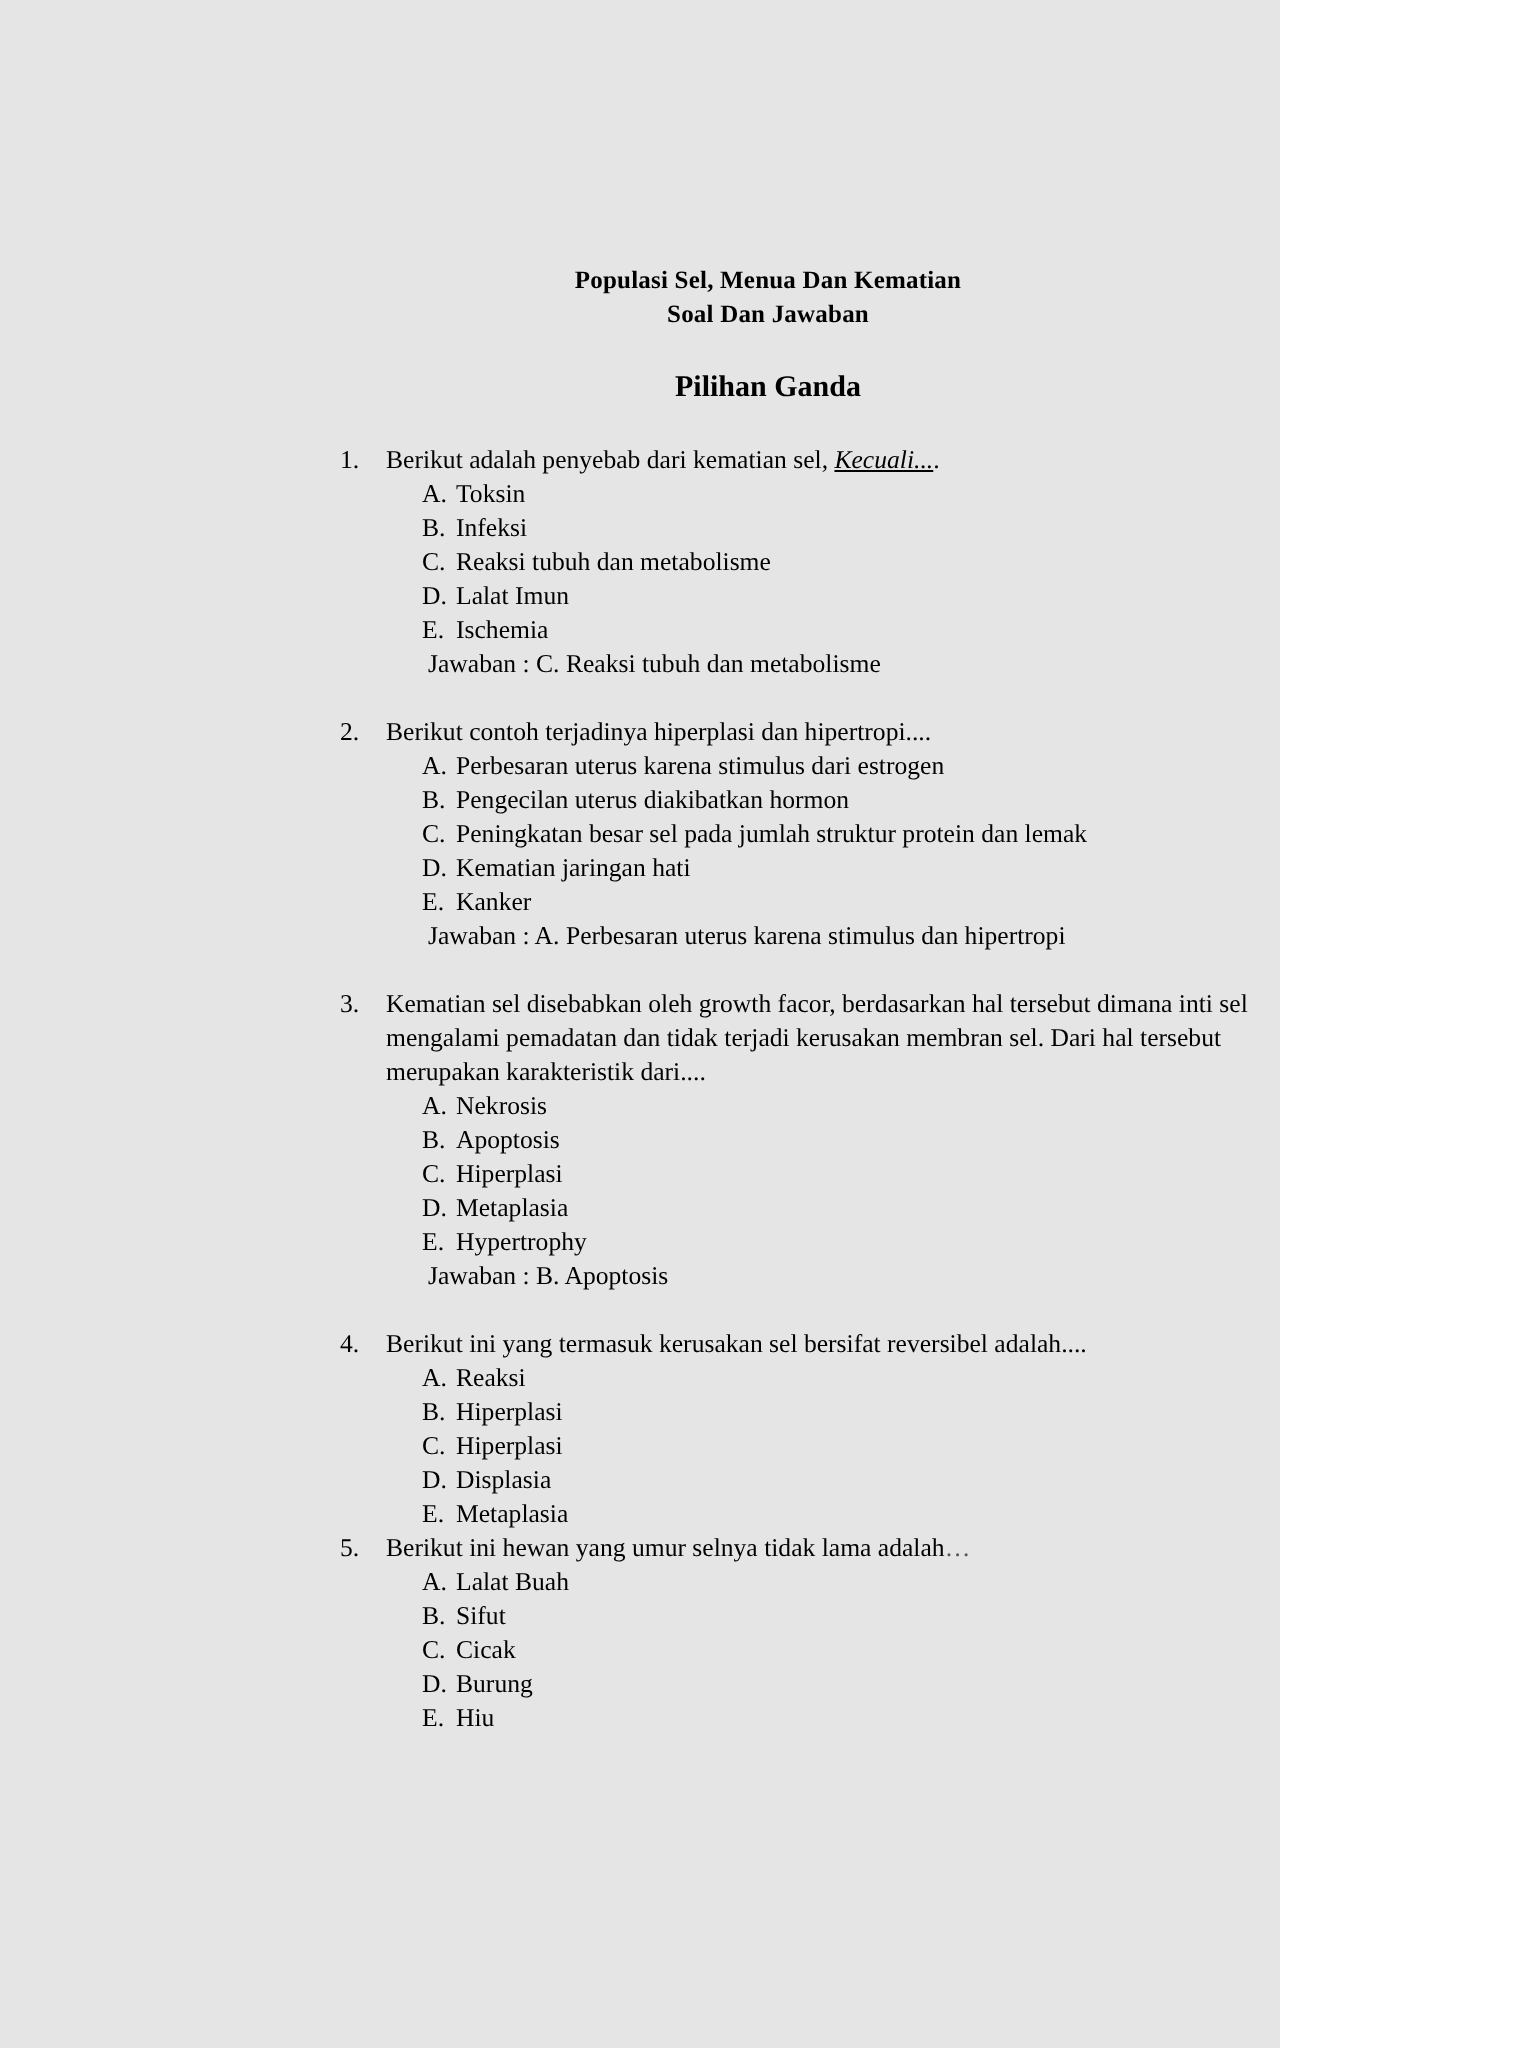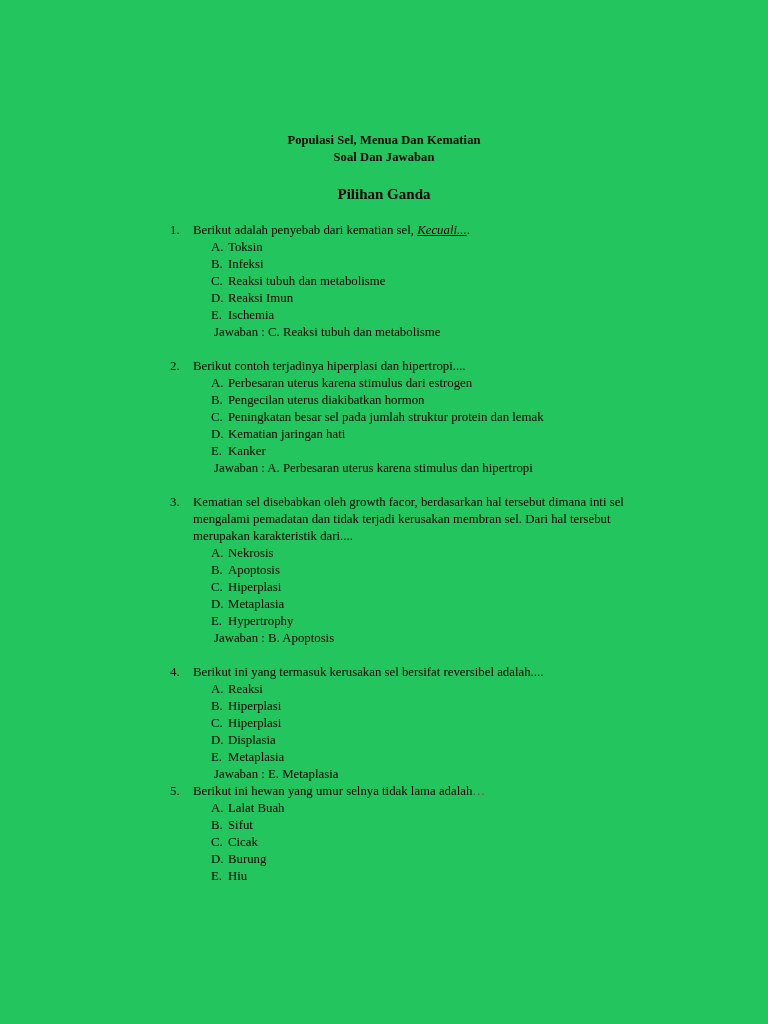--- a/index.html
+++ b/index.html
@@ -16,9 +16,9 @@
   }
   .page {
     position: relative;
-    width: 768px;
+    width: 640px;
     height: 1024px;
-    background: #22c55e;
+    background: #e5e5e5;
     overflow: hidden;
   }
   .content {

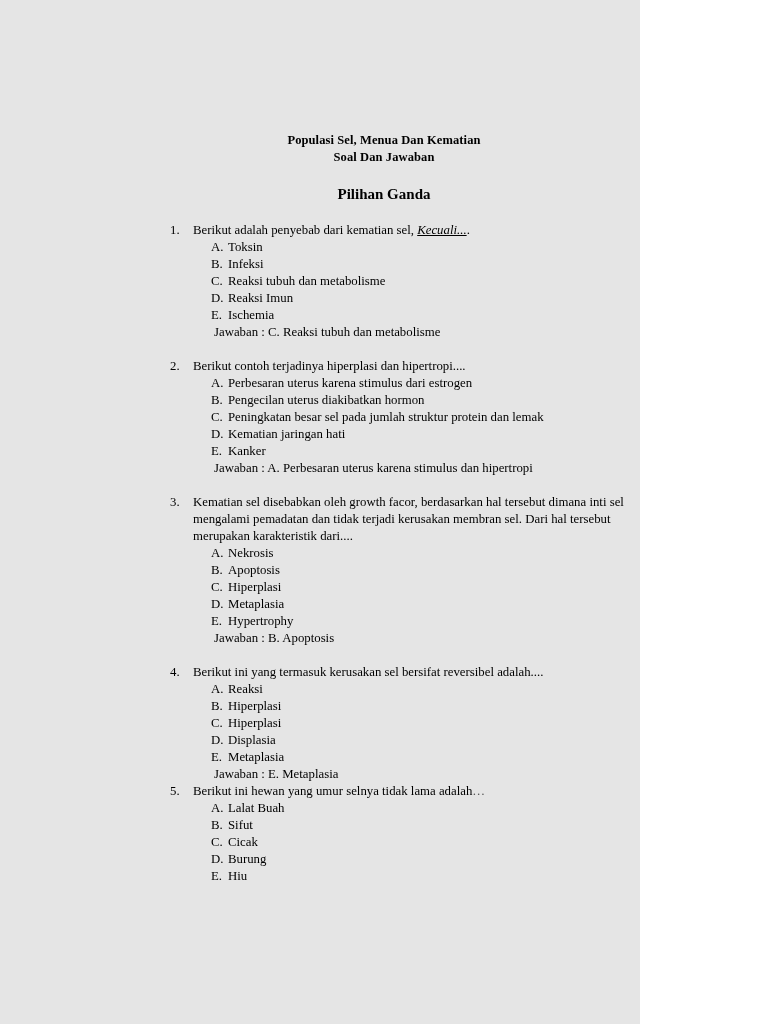--- a/index.html
+++ b/index.html
@@ -125,7 +125,7 @@
             <li class="option"><span class="opt-letter">A.</span><span class="opt-text">Toksin</span></li>
             <li class="option"><span class="opt-letter">B.</span><span class="opt-text">Infeksi</span></li>
             <li class="option"><span class="opt-letter">C.</span><span class="opt-text">Reaksi tubuh dan metabolisme</span></li>
-            <li class="option"><span class="opt-letter">D.</span><span class="opt-text">Reaksi Imun</span></li>
+            <li class="option"><span class="opt-letter">D.</span><span class="opt-text">Lalat Imun</span></li>
             <li class="option"><span class="opt-letter">E.</span><span class="opt-text">Ischemia</span></li>
           </ul>
           <div class="answer">Jawaban : C. Reaksi tubuh dan metabolisme</div>

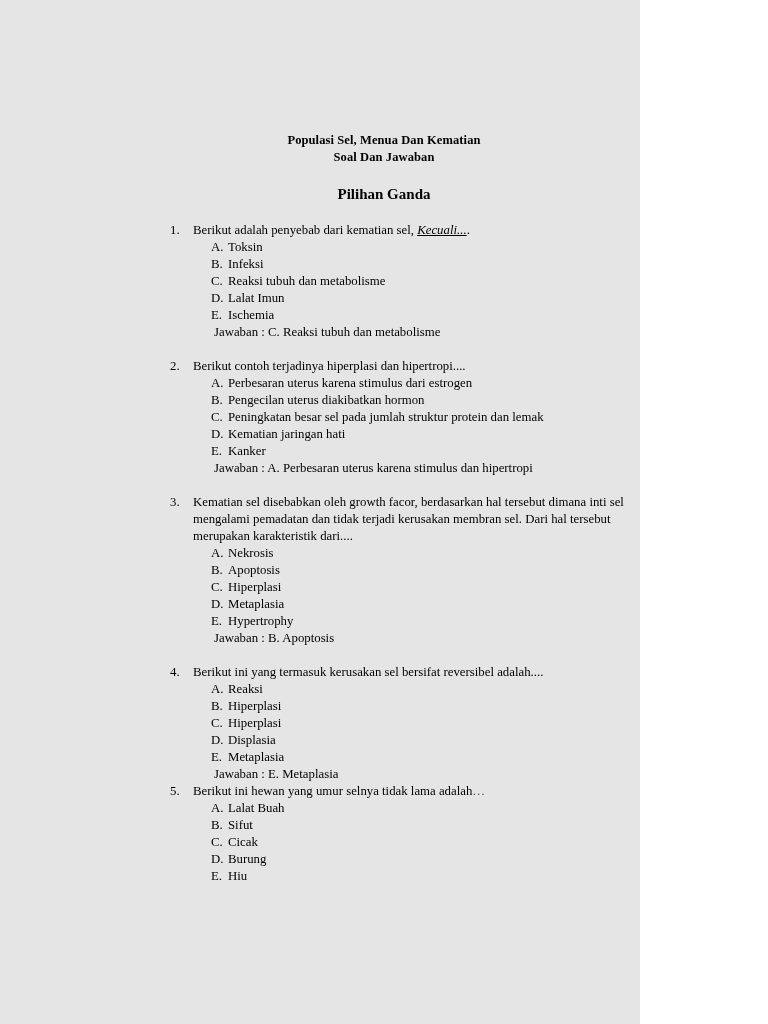--- a/index.html
+++ b/index.html
@@ -170,7 +170,6 @@
             <li class="option"><span class="opt-letter">D.</span><span class="opt-text">Displasia</span></li>
             <li class="option"><span class="opt-letter">E.</span><span class="opt-text">Metaplasia</span></li>
           </ul>
-          <div class="answer">Jawaban : E. Metaplasia</div>
         </div>
         <div class="question">
           <div class="q-head">

